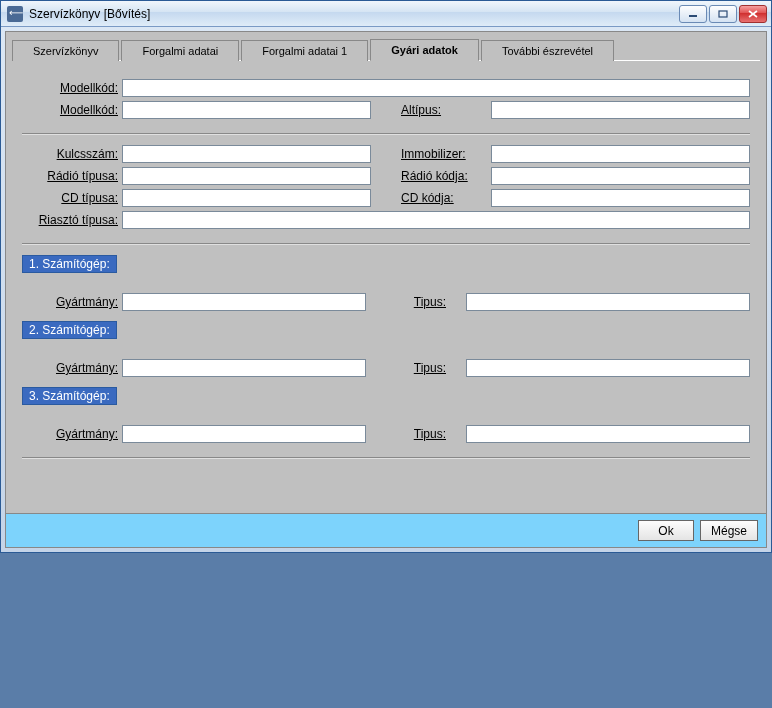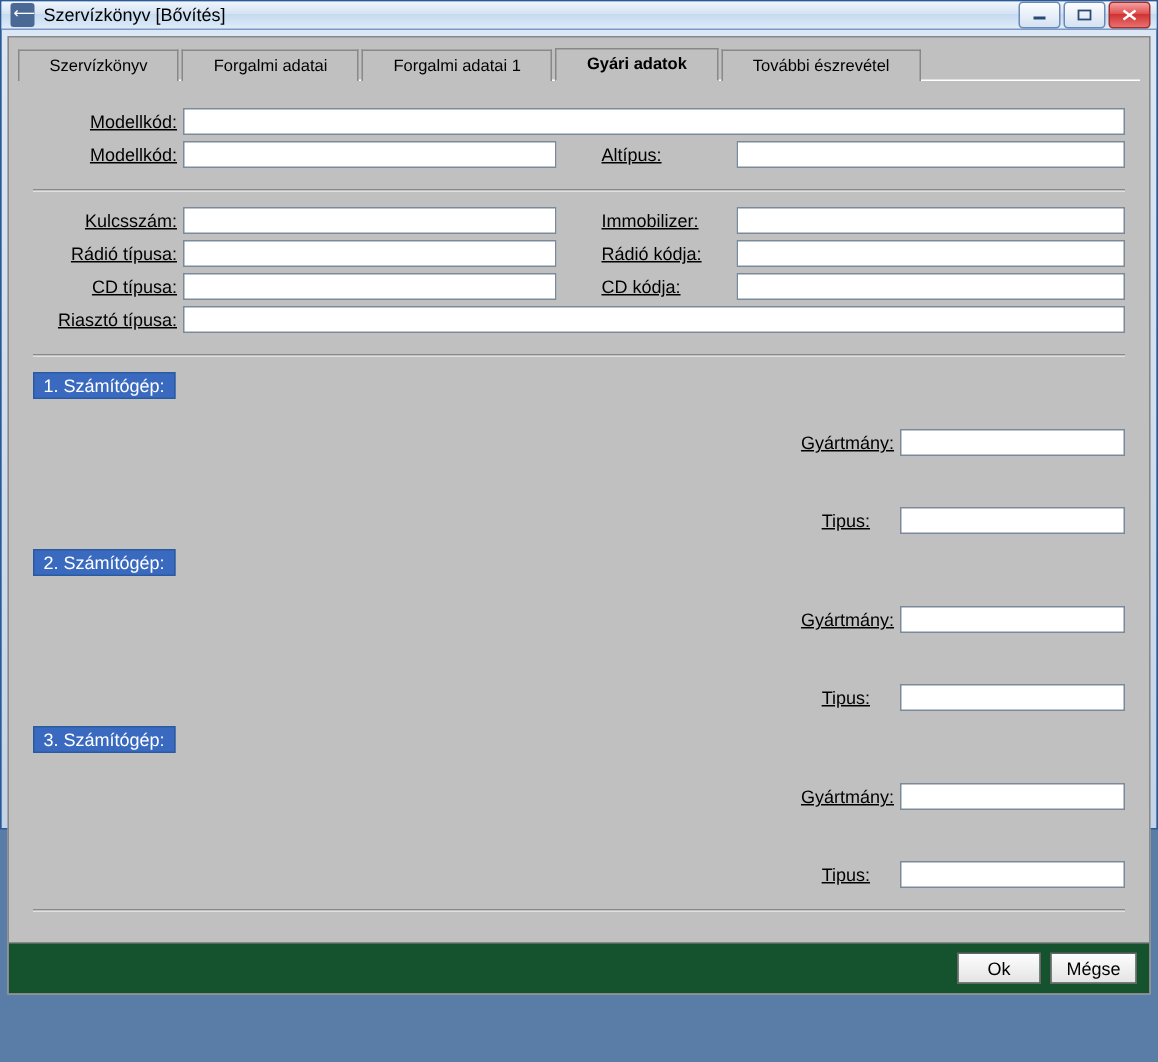--- a/index.html
+++ b/index.html
@@ -173,10 +173,9 @@
   .computer-block { margin-bottom: 6px; }
   .computer-row {
     display: flex;
-    align-items: flex-end;
-    gap: 30px;
+    align-items: flex-start;
+    gap: 40px;
     margin-bottom: 2px;
-    flex-direction: column;
   }
   .lbl-g {
     width: 100px;

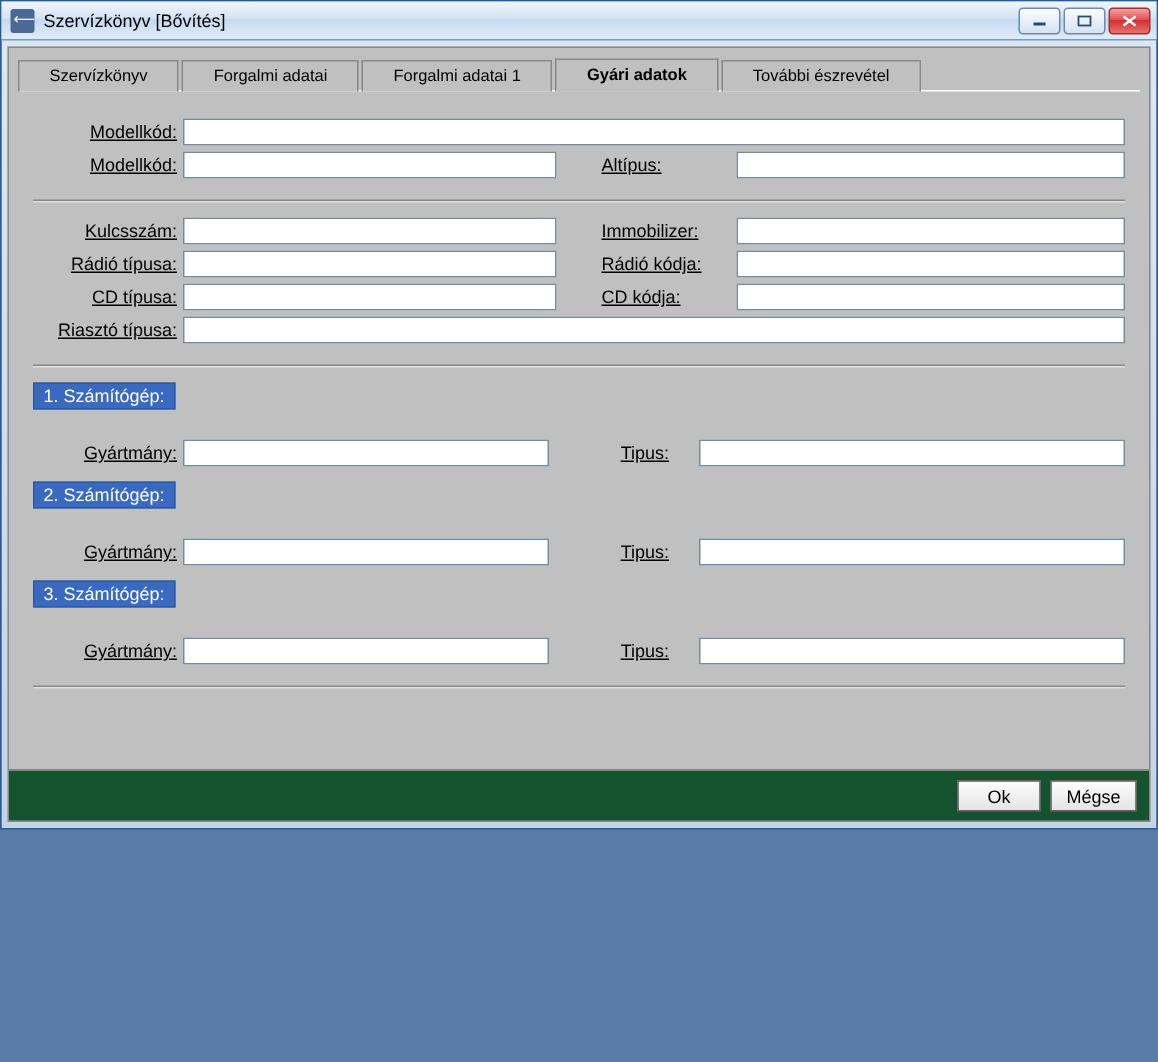--- a/index.html
+++ b/index.html
@@ -159,7 +159,7 @@
     display: flex;
     justify-content: flex-end;
     gap: 6px;
-    background: #14532d;
+    background: #7dd3fc;
   }
   button.btn {
     min-width: 56px;

